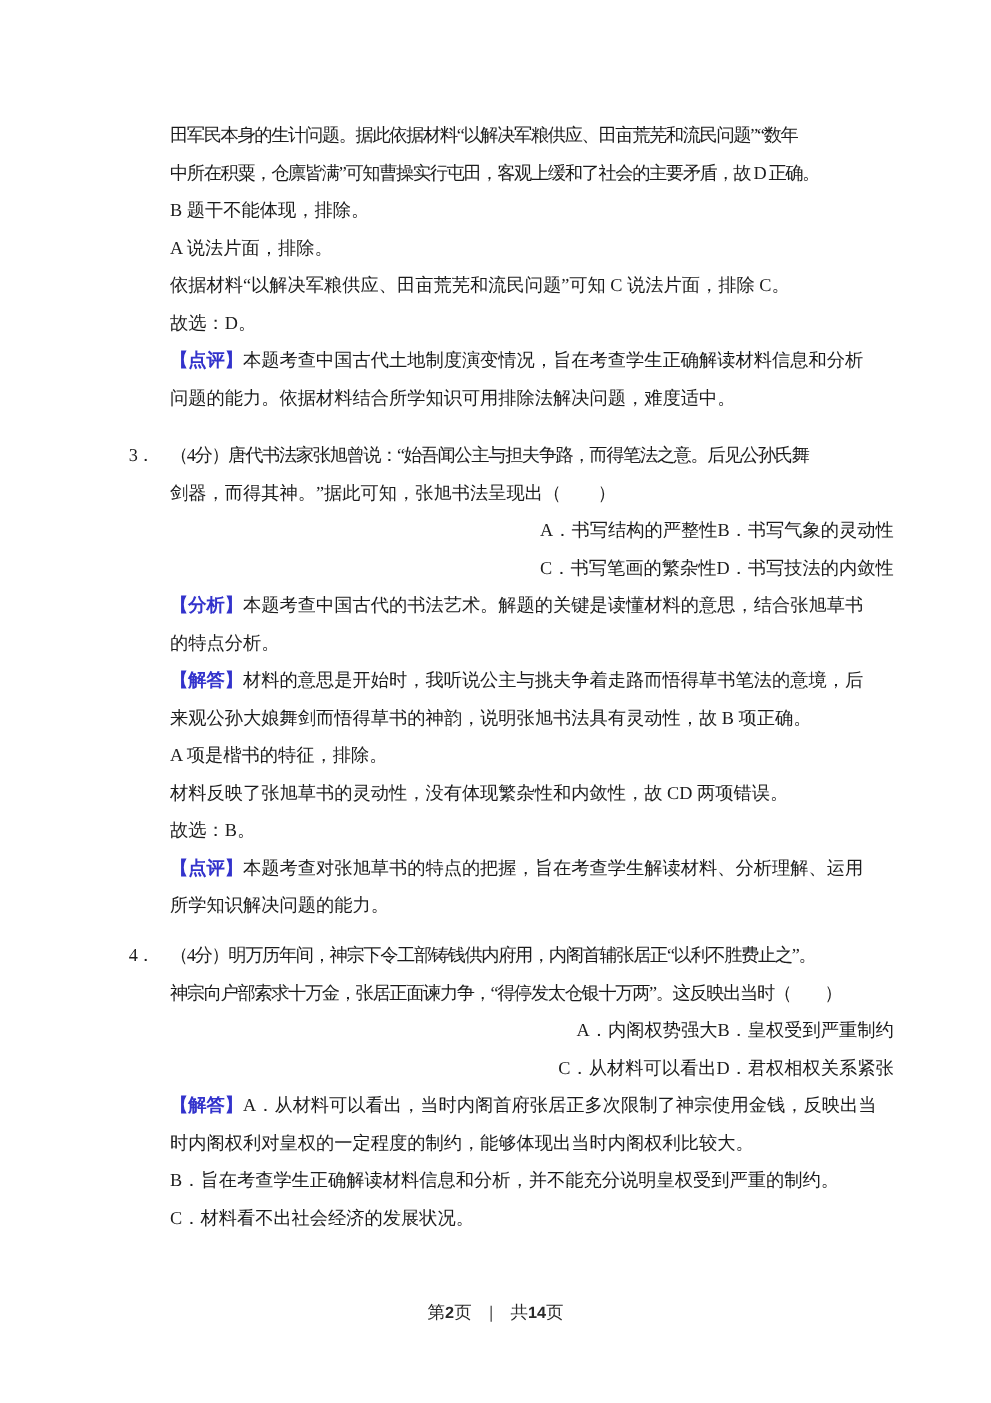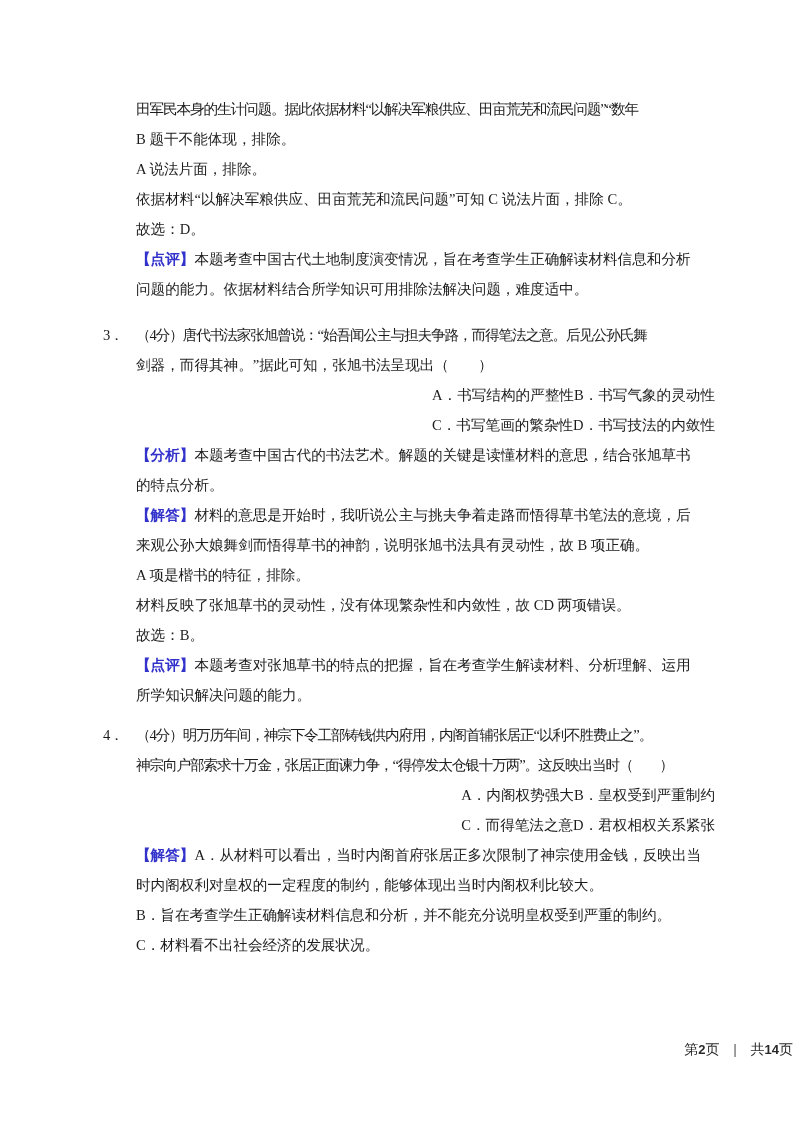--- a/index.html
+++ b/index.html
@@ -61,6 +61,7 @@
   <div class="content" id="content">
       <div class="block par">
         <div class="line tight">田军民本身的生计问题。据此依据材料“以解决军粮供应、田亩荒芜和流民问题”“数年</div>
+        <div class="line tight">中所在积粟，仓廪皆满”可知曹操实行屯田，客观上缓和了社会的主要矛盾，故 D 正确。</div>
       </div>
       <div class="block par">
         <div class="line">B 题干不能体现，排除。</div>

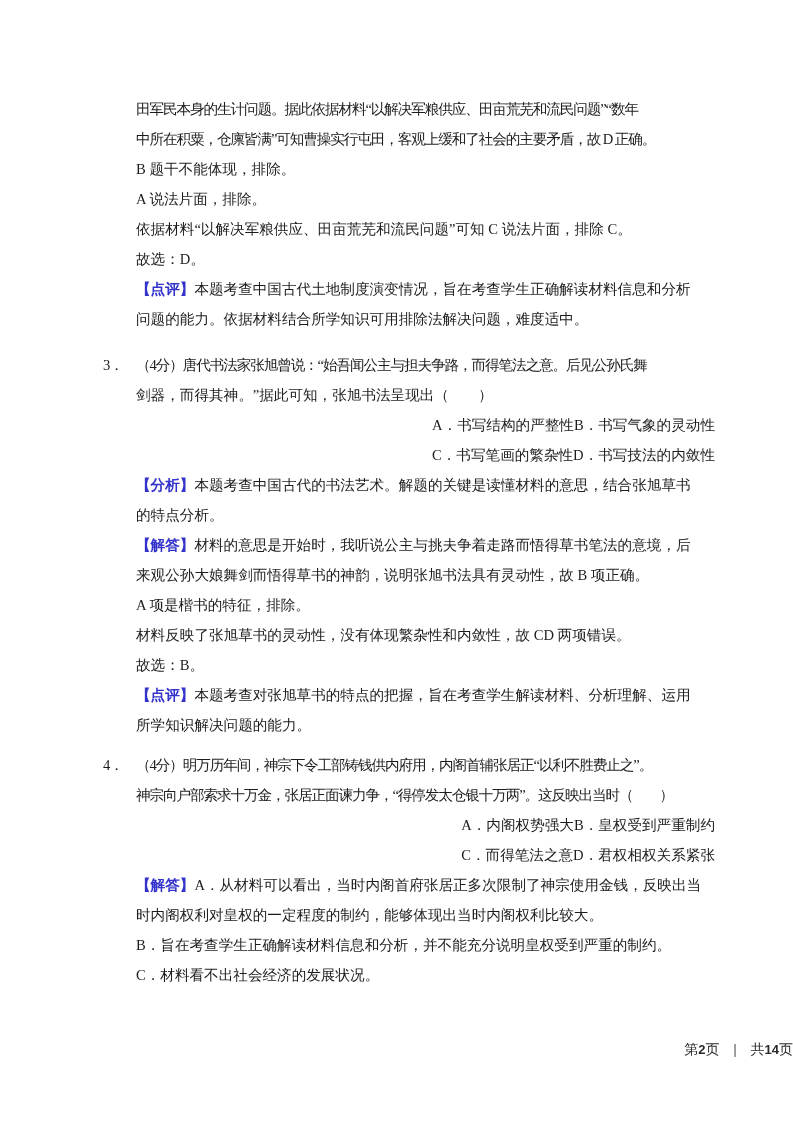--- a/index.html
+++ b/index.html
@@ -118,7 +118,7 @@
         <div class="line opts"><span class="opt col1">A．内阁权势强大</span><span class="opt">B．皇权受到严重制约</span></div>
       </div>
       <div class="block options">
-        <div class="line opts"><span class="opt col1">C．而得笔法之意</span><span class="opt">D．君权相权关系紧张</span></div>
+        <div class="line opts"><span class="opt col1">C．从材料可以看出</span><span class="opt">D．君权相权关系紧张</span></div>
       </div>
       <div class="block tagged">
         <div class="line"><span class="tag">【解答】</span>A．从材料可以看出，当时内阁首府张居正多次限制了神宗使用金钱，反映出当</div>

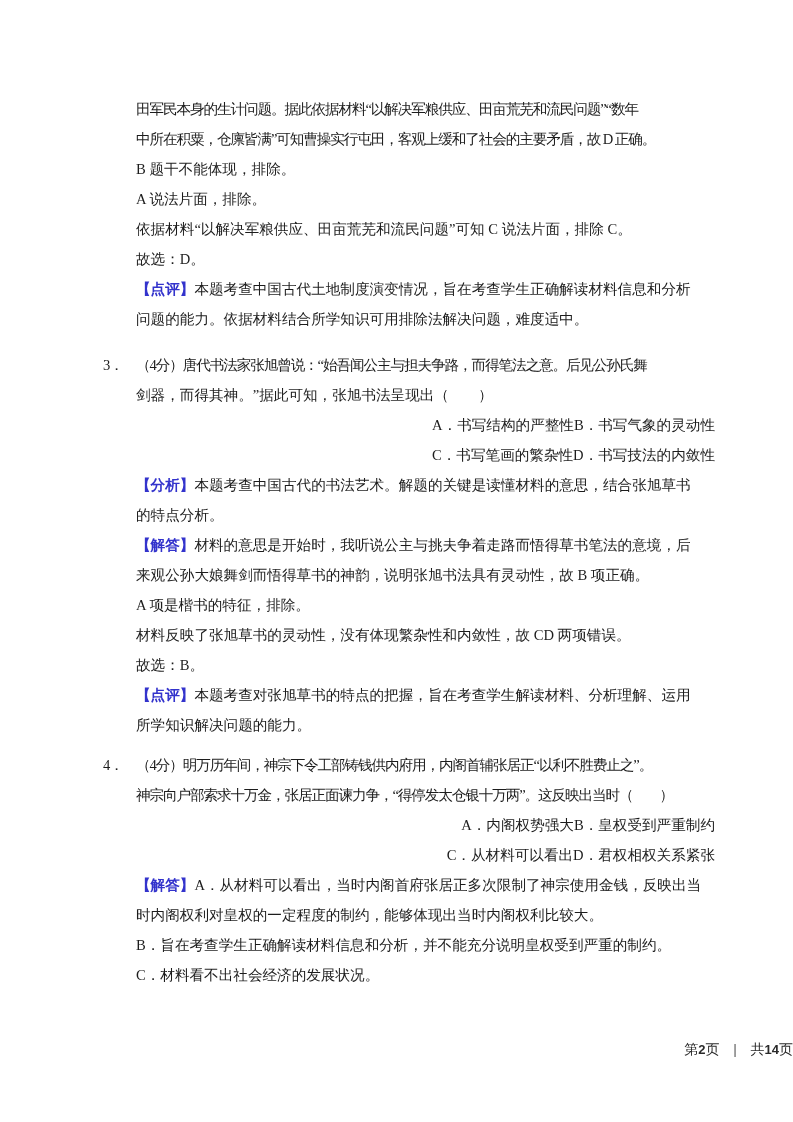--- a/index.html
+++ b/index.html
@@ -38,7 +38,7 @@
   .footer{
     position:absolute;
     left:0;right:0;top:1041px;
-    text-align:right;
+    text-align:center;
     font-size:14px;
     color:#2a2a2a;
   }

